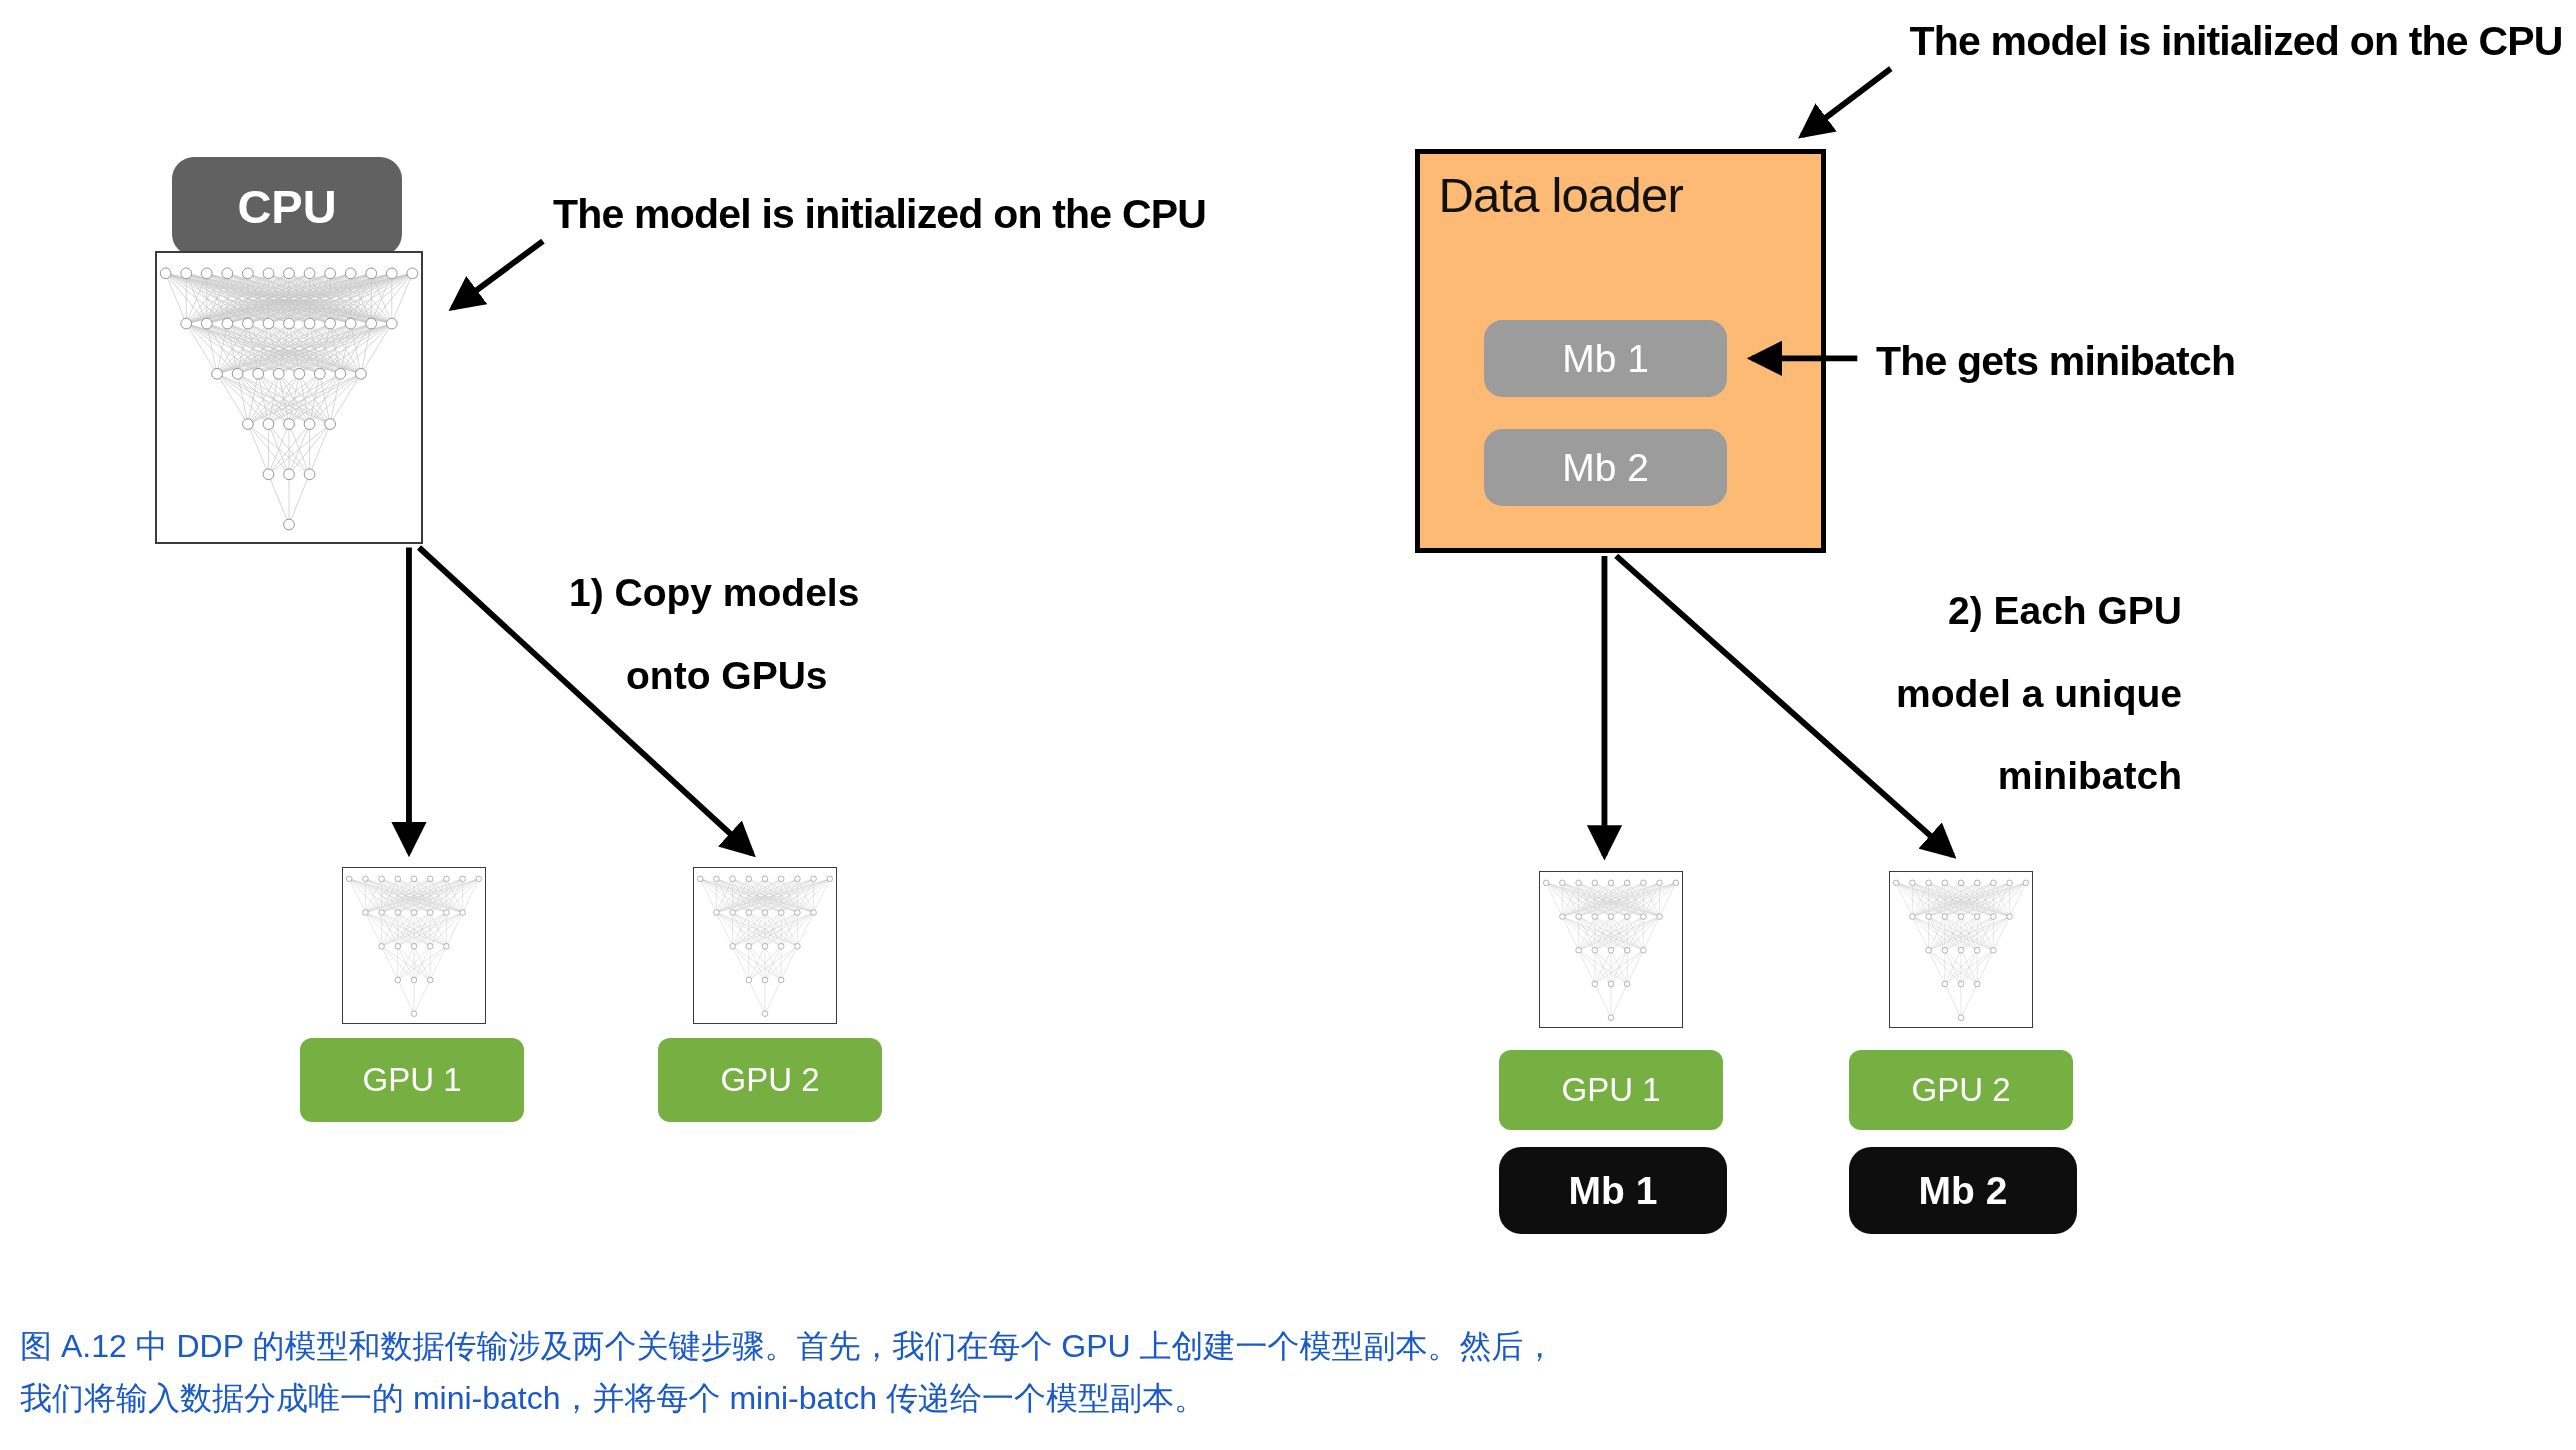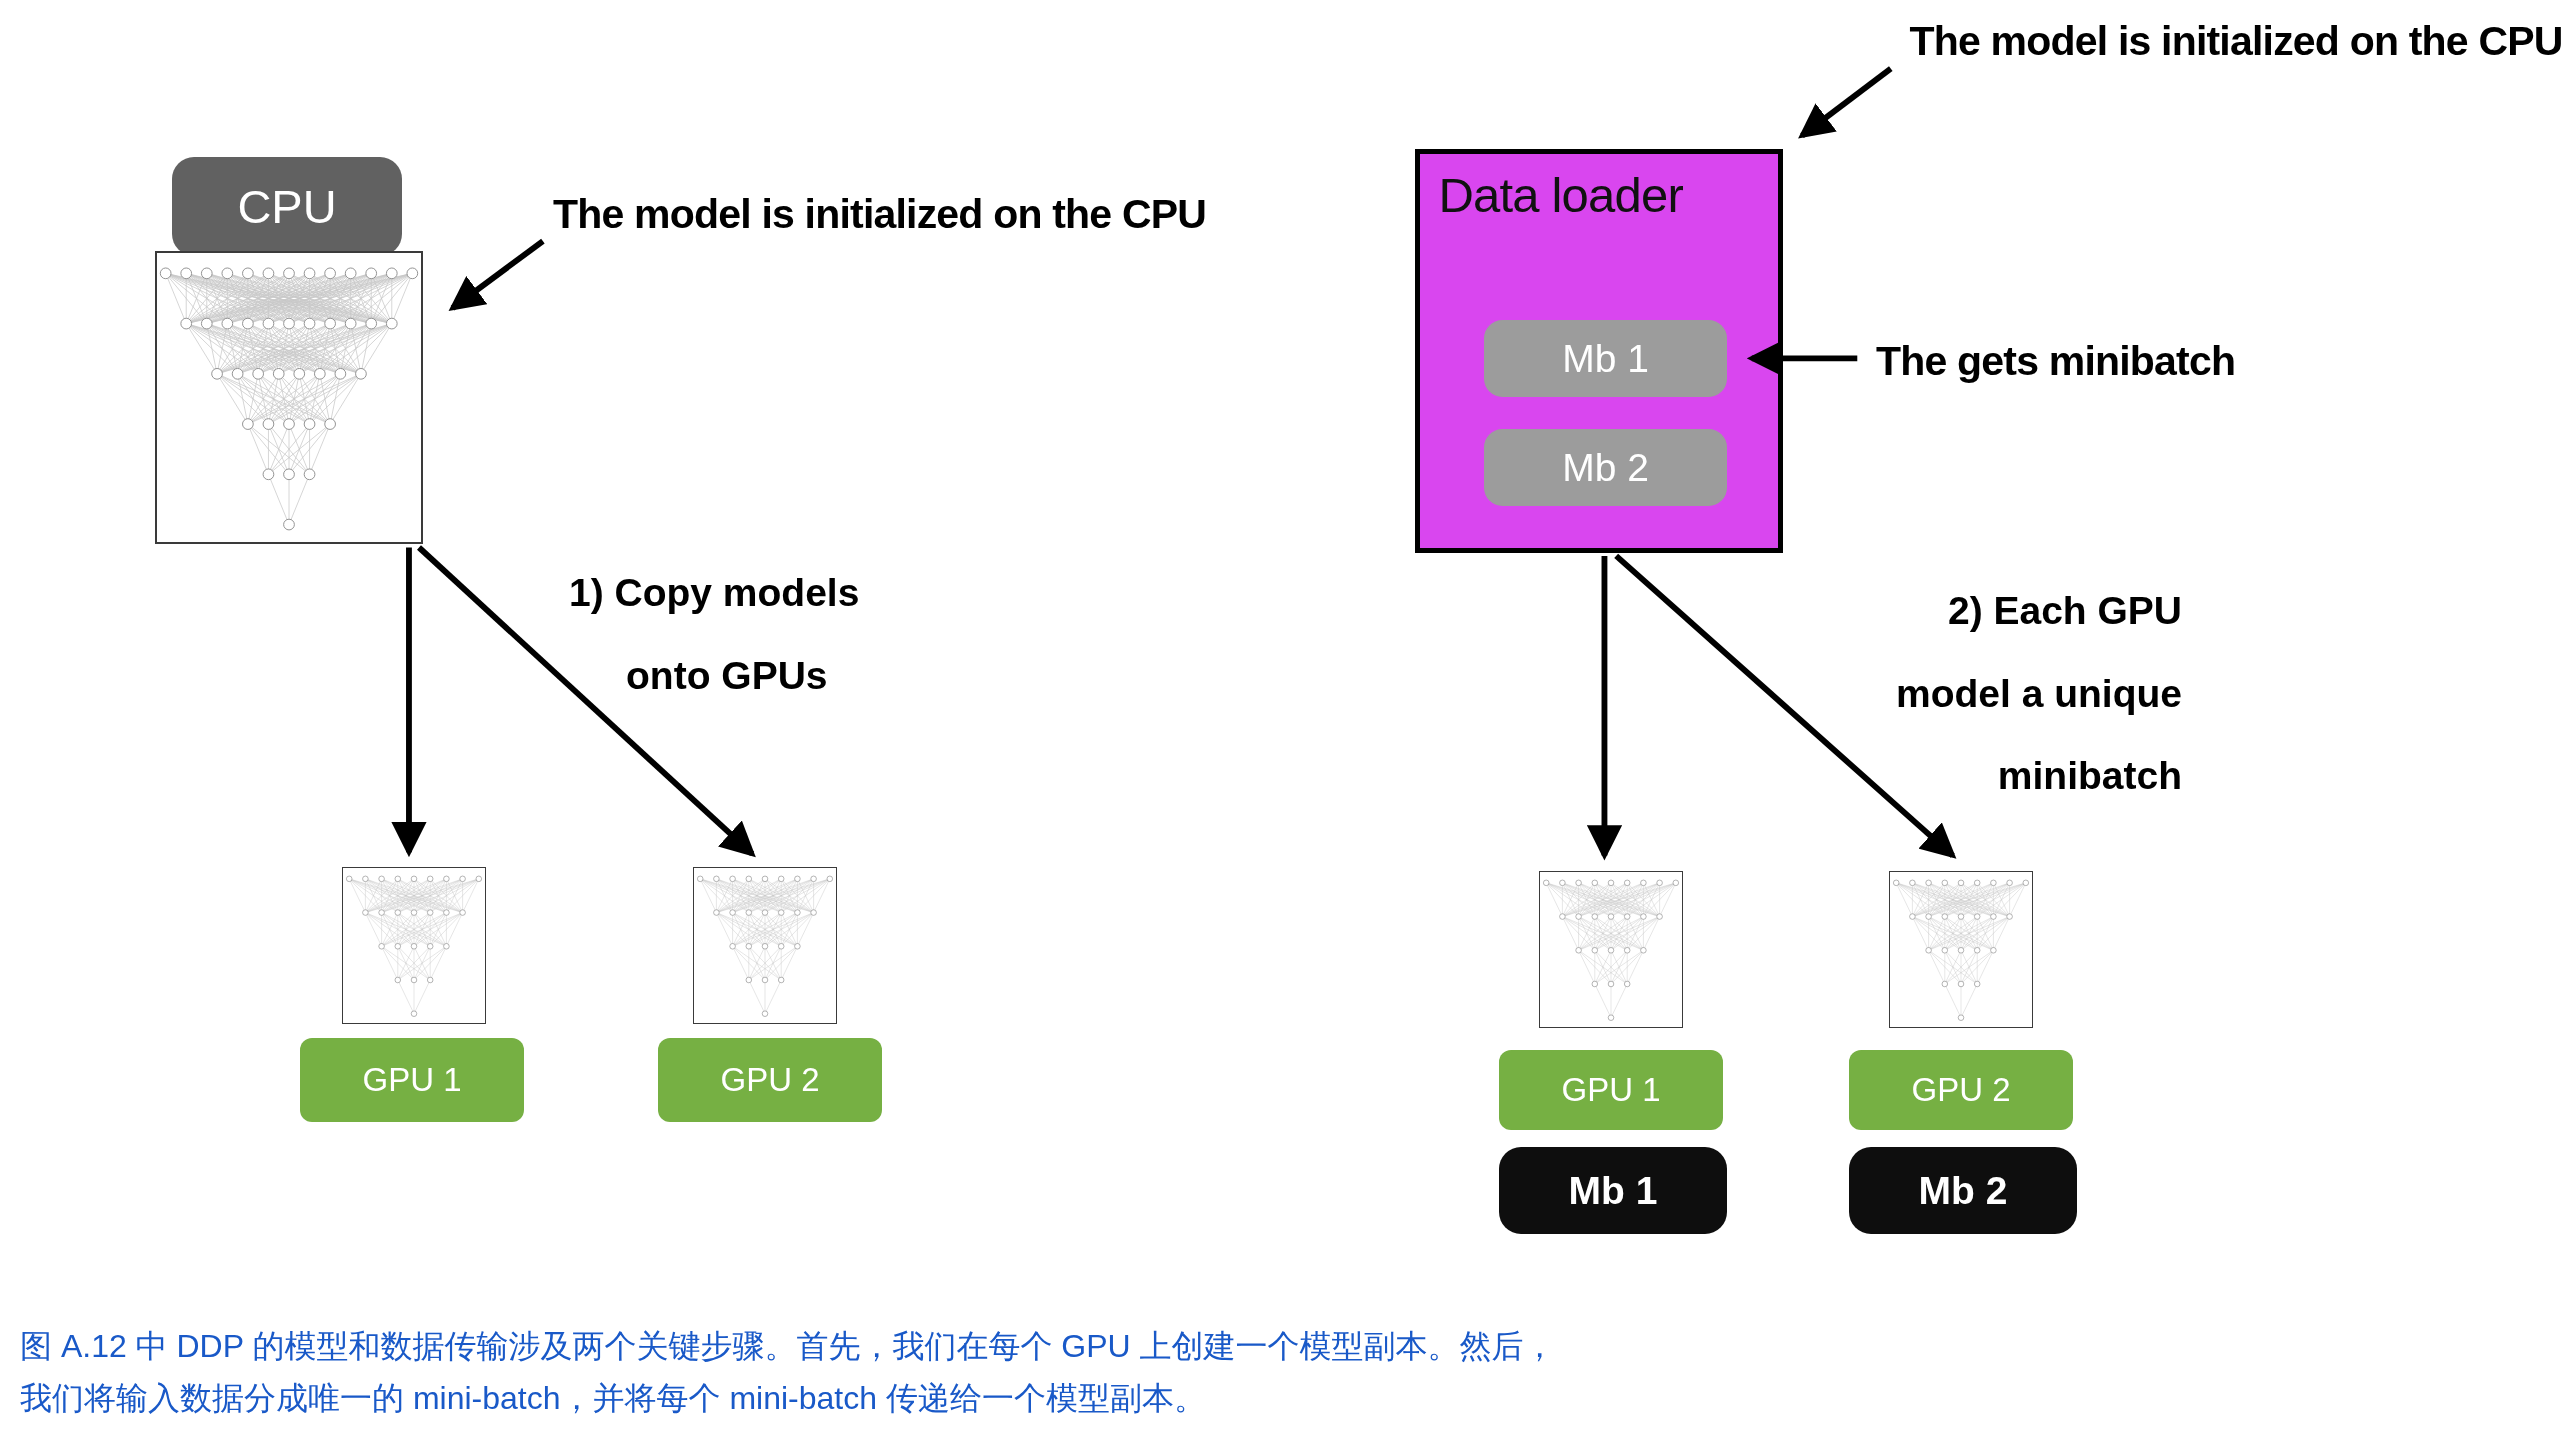--- a/index.html
+++ b/index.html
@@ -29,7 +29,7 @@
   .cpu-badge{
     left:172px;top:157px;width:230px;height:99px;
     background:var(--cpu-badge);border-radius:22px;
-    font-size:47px;font-weight:400;
+    font-size:47px;font-weight:700;
   }
   .gpu-badge{
     background:var(--gpu-badge);border-radius:12px;

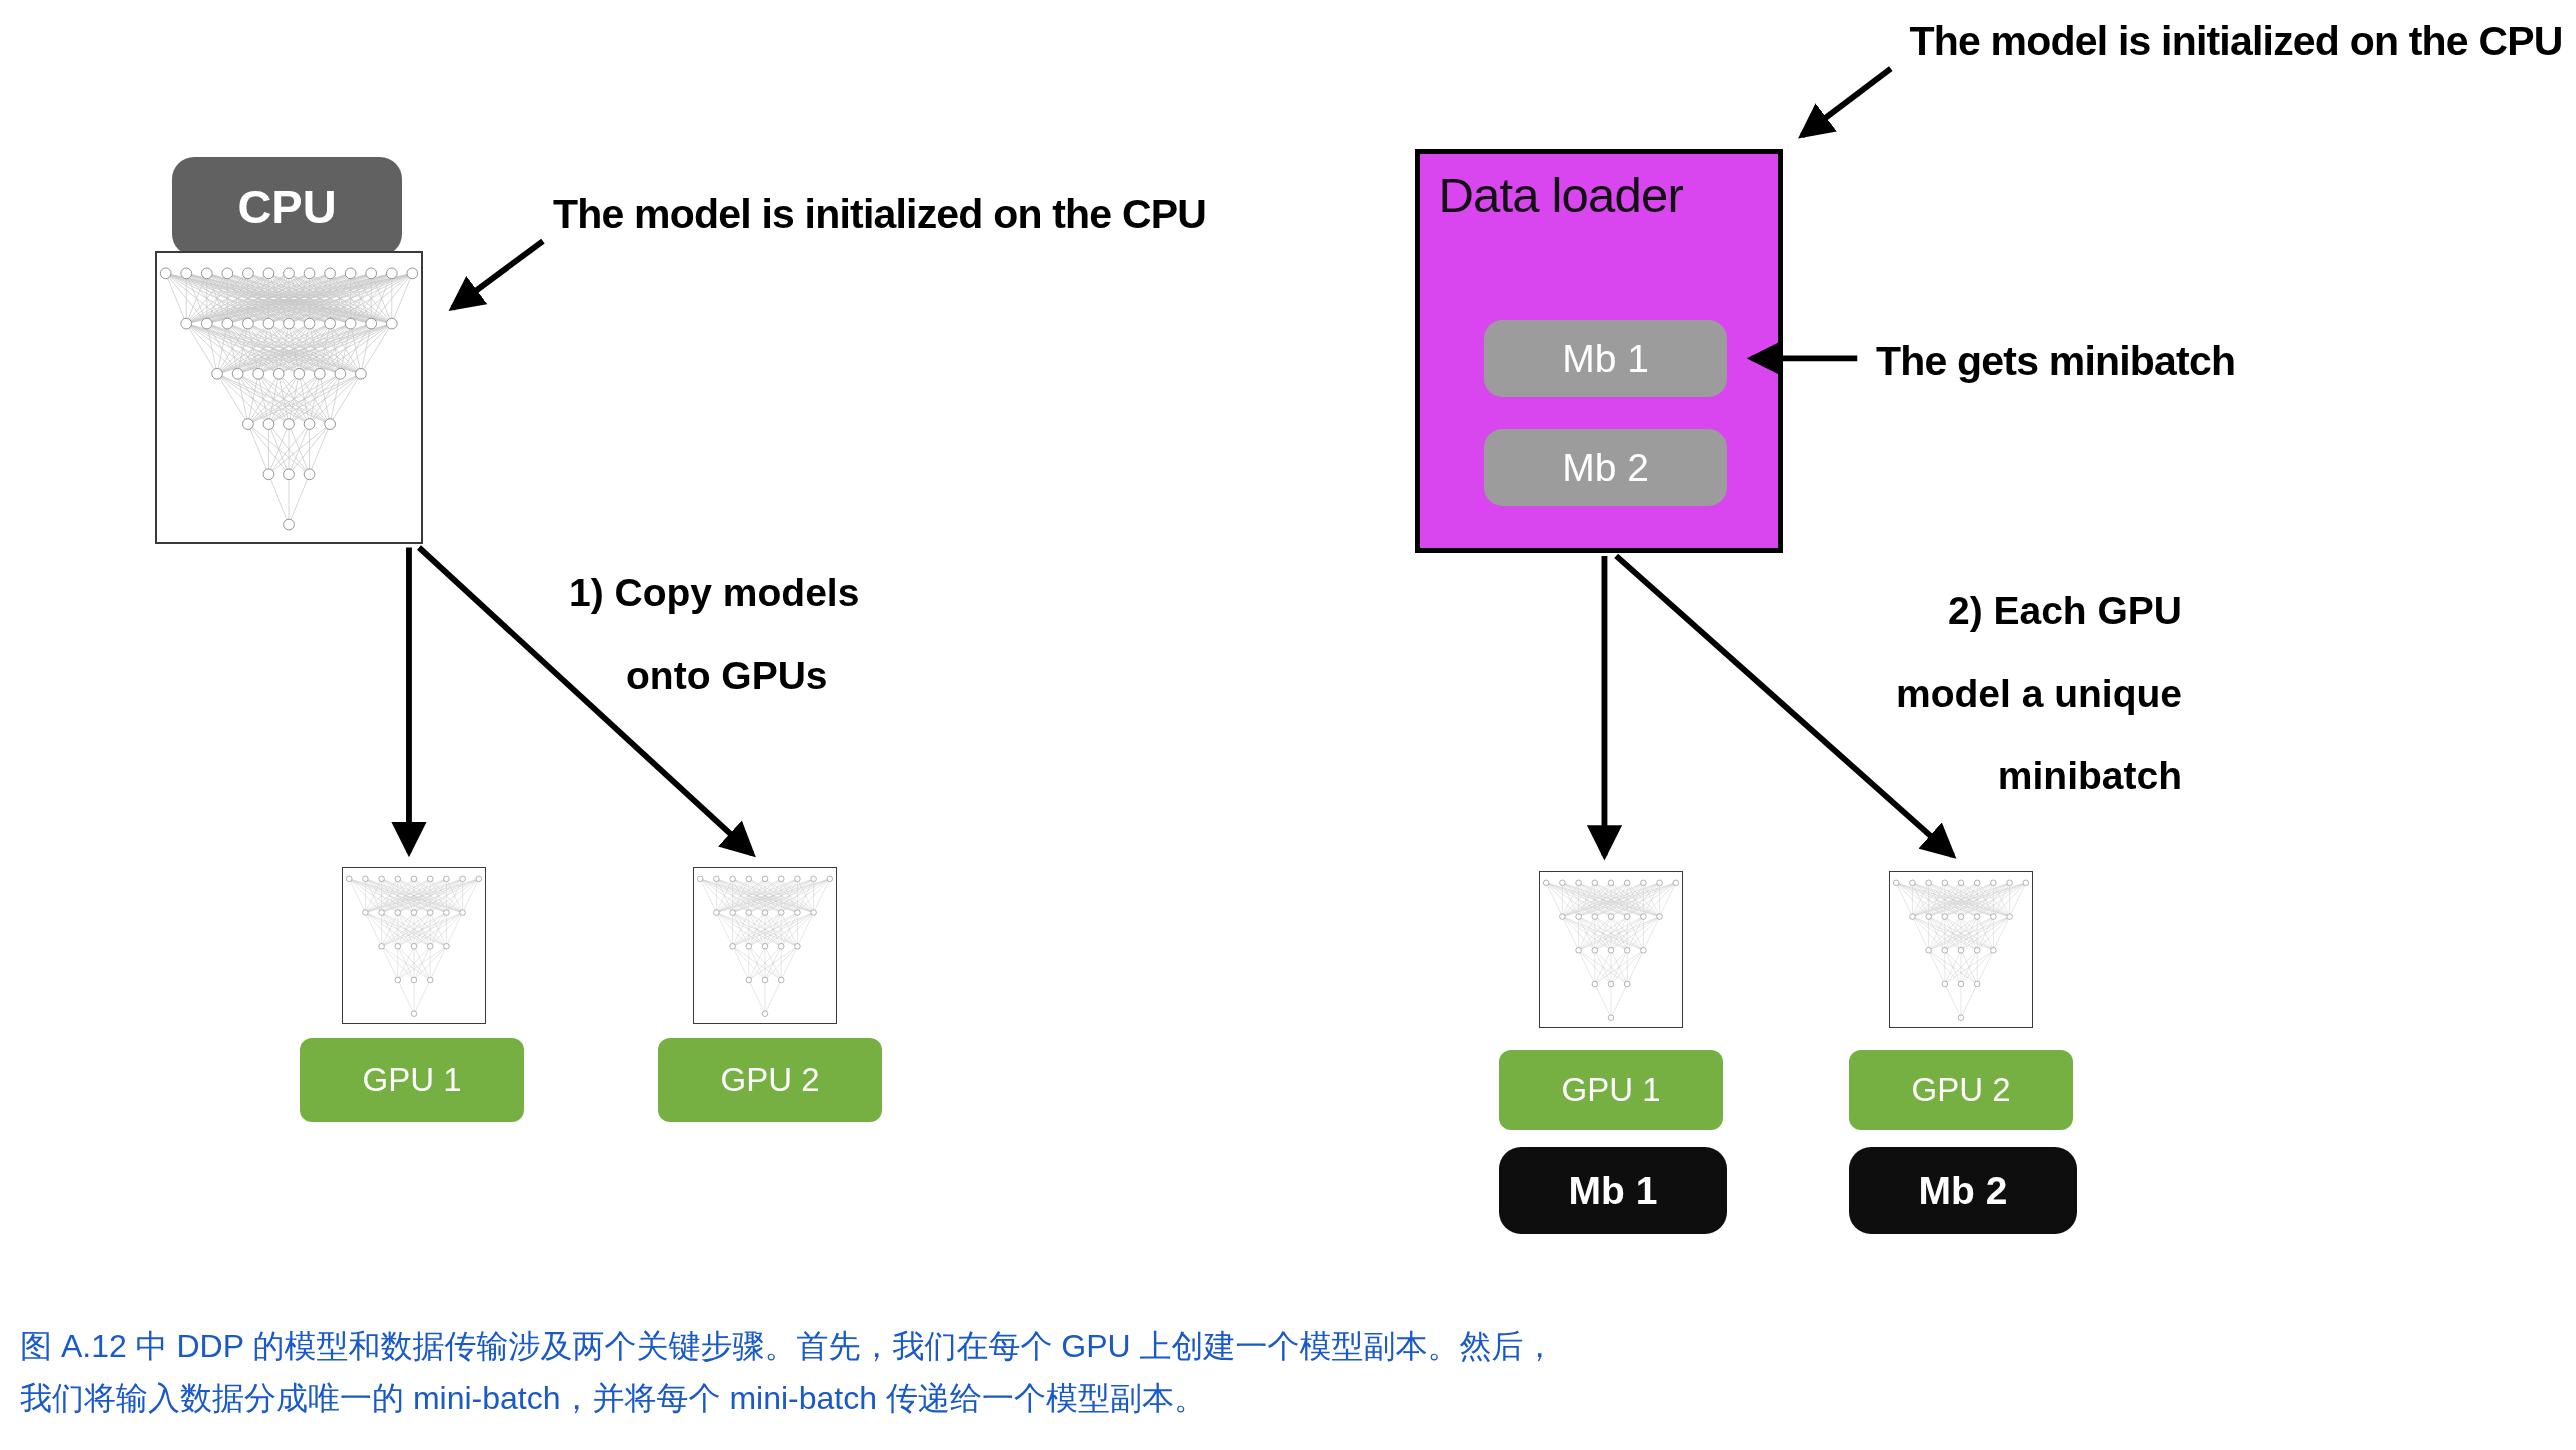--- a/index.html
+++ b/index.html
@@ -56,8 +56,8 @@
   .model-box svg{display:block;width:100%;height:100%;}
 
   .loader-box{
-    left:1415px;top:149px;width:368px;height:404px;
-    box-sizing:border-box;background:#d946ef;border:5.9px solid #000000;
+    left:1415px;top:149px;width:411px;height:404px;
+    box-sizing:border-box;background:#fdba74;border:5.9px solid #000000;
   }
   .loader-title{
     position:absolute;left:18.4px;top:13.4px;

